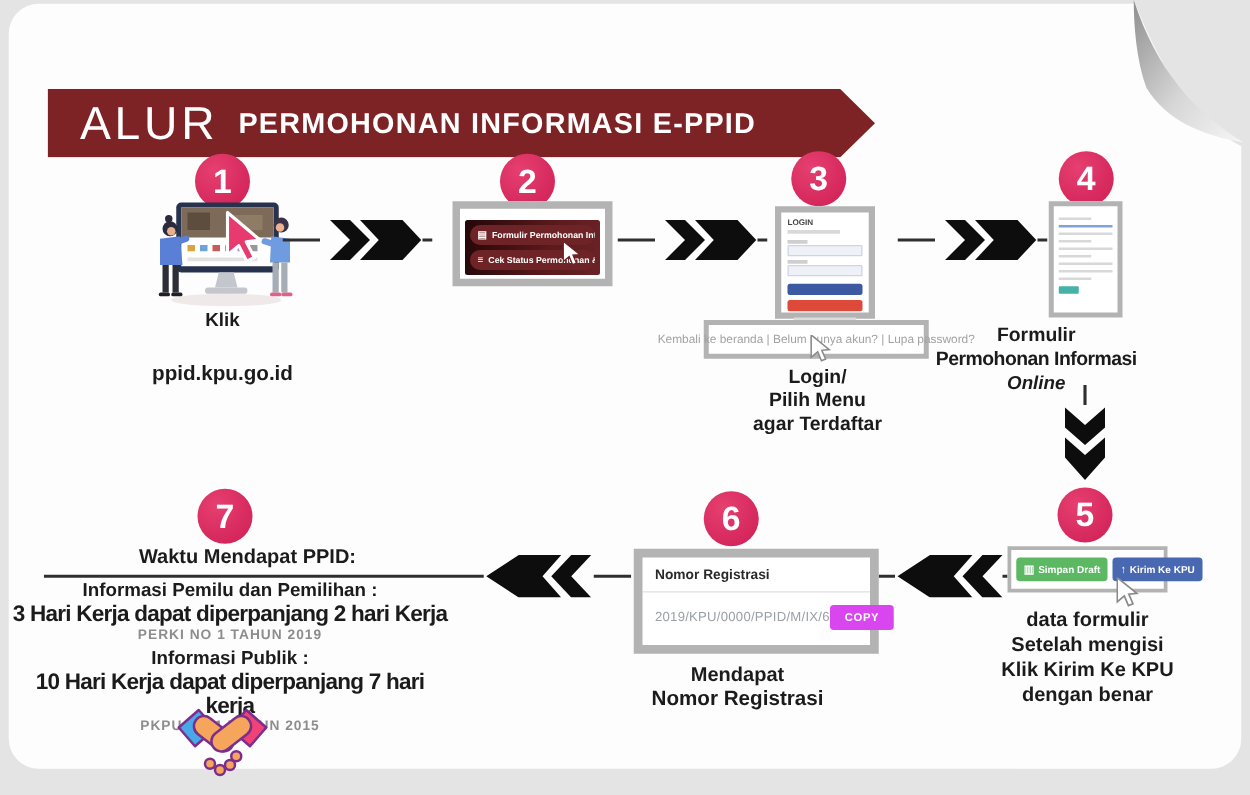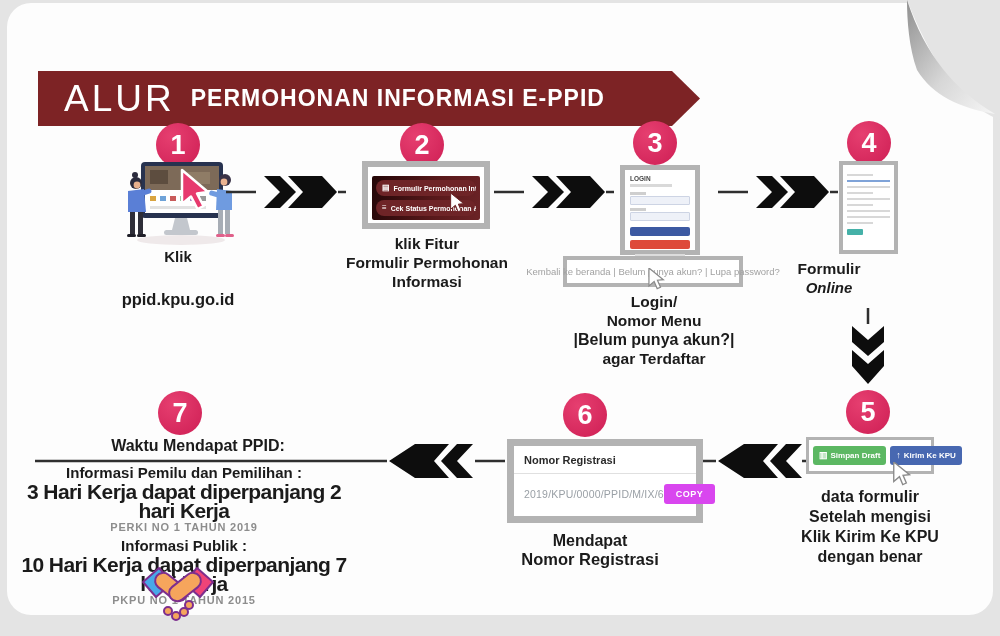--- a/index.html
+++ b/index.html
@@ -175,11 +175,6 @@
       <path d="M0,0 L0,13 L3.8,9.8 L6,15 L8.4,14 L6.2,8.9 L10.5,8.5 Z" fill="#ffffff" stroke="#6b2326" stroke-width="0.8"></path>
     </svg>
   </div>
-  <div class="cap center" style="left:338px;top:234px;width:178px;">
-    <span class="l w6" style="font-size:15.5px;">klik Fitur</span>
-    <span class="l w8" style="font-size:15.5px;">Formulir Permohonan</span>
-    <span class="l w8" style="font-size:15.5px;">Informasi</span>
-  </div>
 
   <svg class="arrow-svg" style="left:494px;top:174px;" width="120" height="36" viewBox="0 0 120 36">
     <line x1="0" y1="18" x2="30" y2="18" stroke="#2f2f2f" stroke-width="2.5"></line>

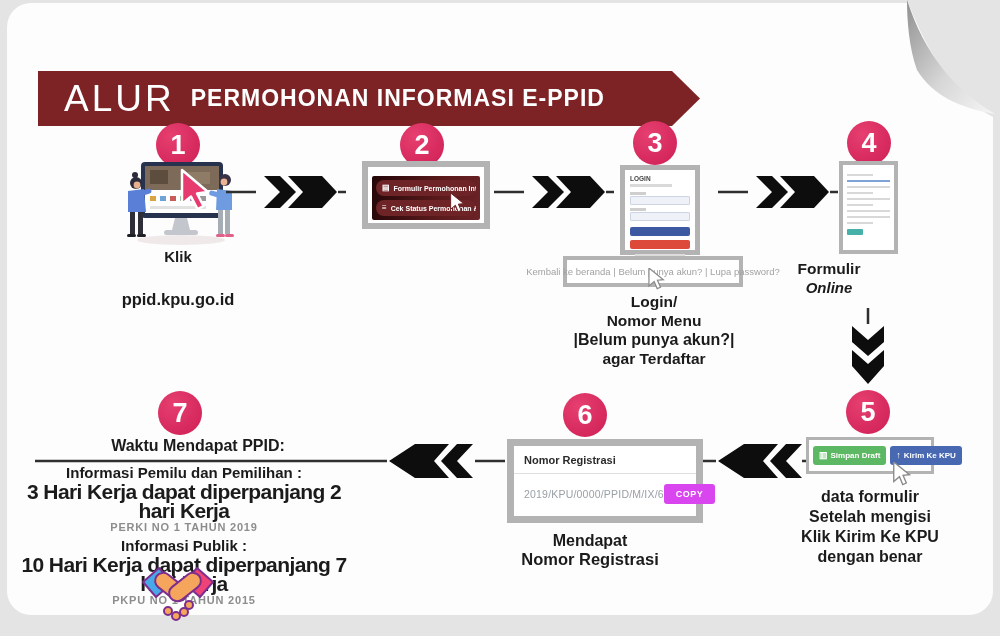--- a/index.html
+++ b/index.html
@@ -230,6 +230,7 @@
   </div>
   <div class="cap center" style="left:746px;top:259px;width:166px;">
     <span class="l w8" style="font-size:15.5px;">Formulir</span>
+    <span class="l w8" style="font-size:15.5px;letter-spacing:-0.4px;">Permohonan Informasi</span>
     <span class="l w7 it" style="font-size:15px;">Online</span>
   </div>
 

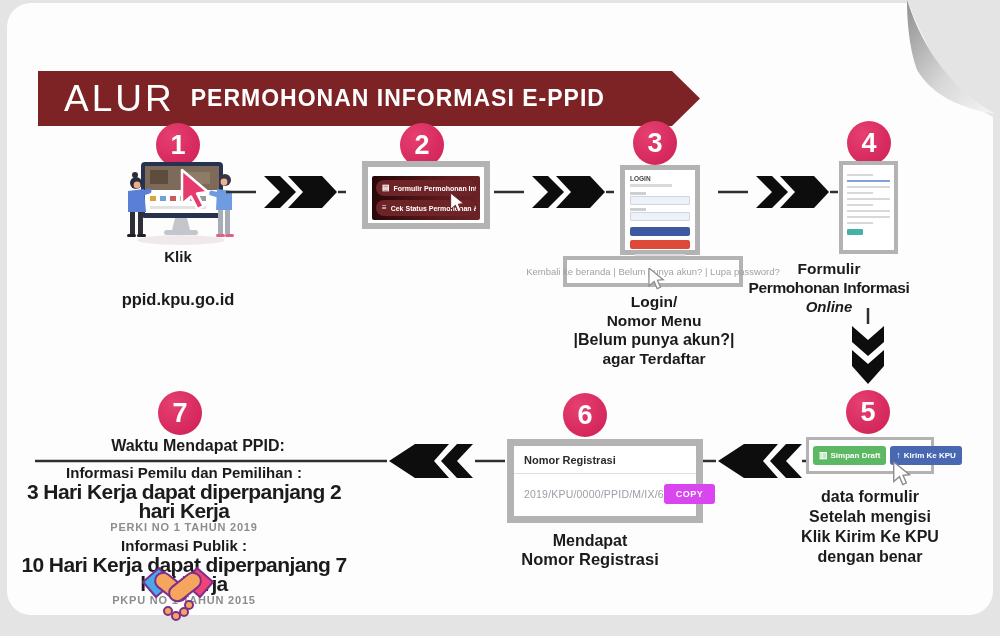--- a/index.html
+++ b/index.html
@@ -203,7 +203,7 @@
   </svg>
   <div class="cap center" style="left:568px;top:292px;width:172px;">
     <span class="l w7" style="font-size:15.5px;">Login/</span>
-    <span class="l w7" style="font-size:15.5px;">Nomor Menu</span>
+    <span class="l w7" style="font-size:15.5px;">Pilih Menu</span>
     <span class="l w8" style="font-size:16px;">|Belum punya akun?|</span>
     <span class="l w7" style="font-size:15.5px;">agar Terdaftar</span>
   </div>

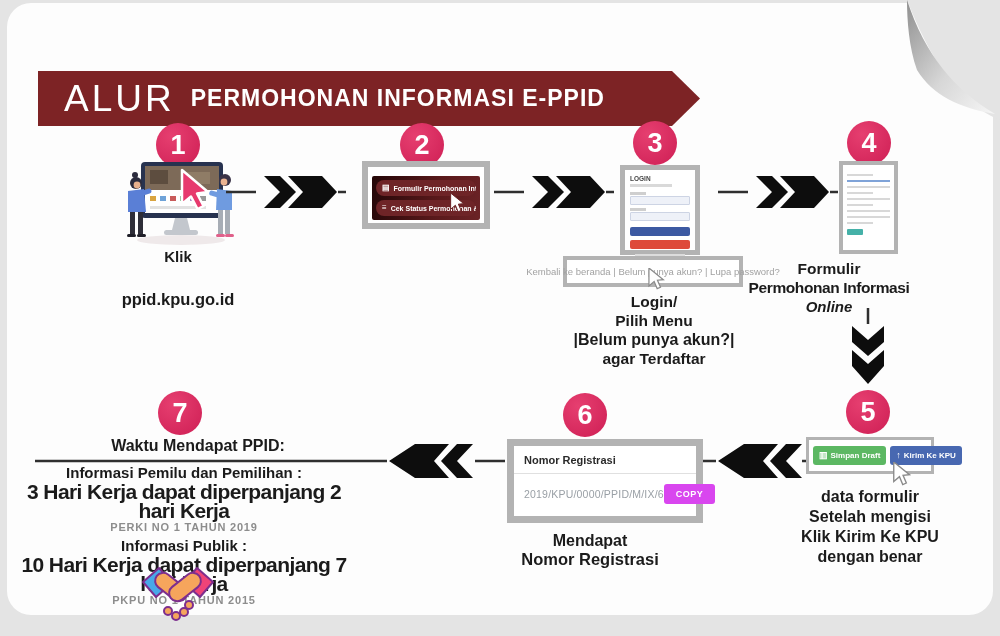--- a/index.html
+++ b/index.html
@@ -204,7 +204,6 @@
   <div class="cap center" style="left:568px;top:292px;width:172px;">
     <span class="l w7" style="font-size:15.5px;">Login/</span>
     <span class="l w7" style="font-size:15.5px;">Pilih Menu</span>
-    <span class="l w8" style="font-size:16px;">|Belum punya akun?|</span>
     <span class="l w7" style="font-size:15.5px;">agar Terdaftar</span>
   </div>
 

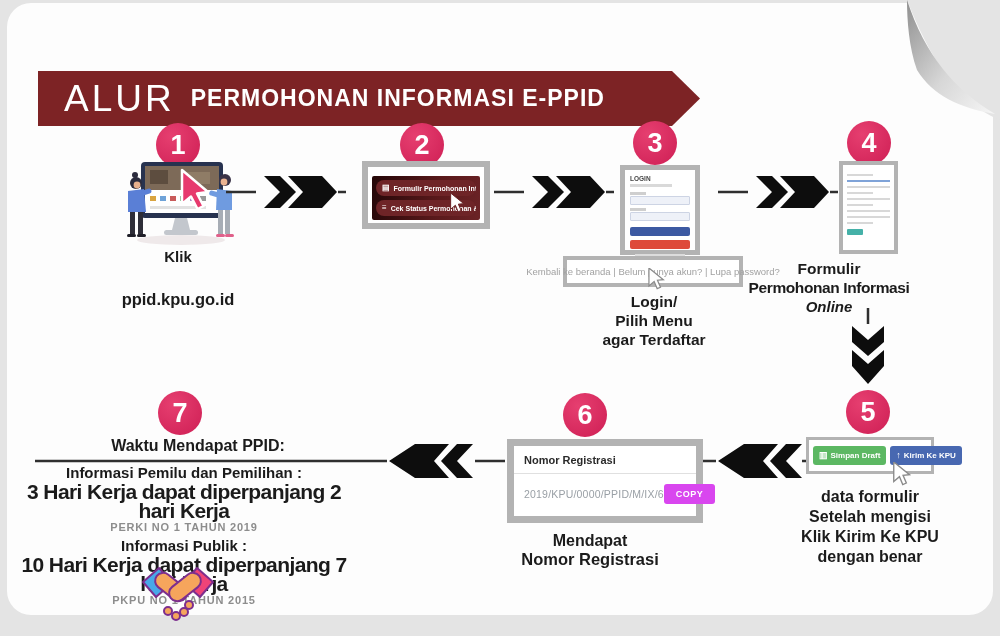--- a/index.html
+++ b/index.html
@@ -77,7 +77,7 @@
   .s7-head{position:absolute;left:28px;top:437px;width:340px;text-align:center;font-size:16px;font-weight:800;color:#1b1b1b;}
   .s7-block{position:absolute;left:8px;top:463px;width:352px;text-align:center;color:#1b1b1b;}
   .s7-block .tt{font-size:15px;font-weight:800;display:block;line-height:19px;}
-  .s7-block .dt{font-size:21px;font-weight:800;display:block;line-height:19px;letter-spacing:-0.6px;}
+  .s7-block .dt{font-size:18px;font-weight:800;display:block;line-height:19px;letter-spacing:-0.6px;}
   .s7-block .rf{font-size:11px;font-weight:600;color:#8d8d8d;display:block;line-height:14px;letter-spacing:0.8px;}
   .gap6{height:2px;}
 

